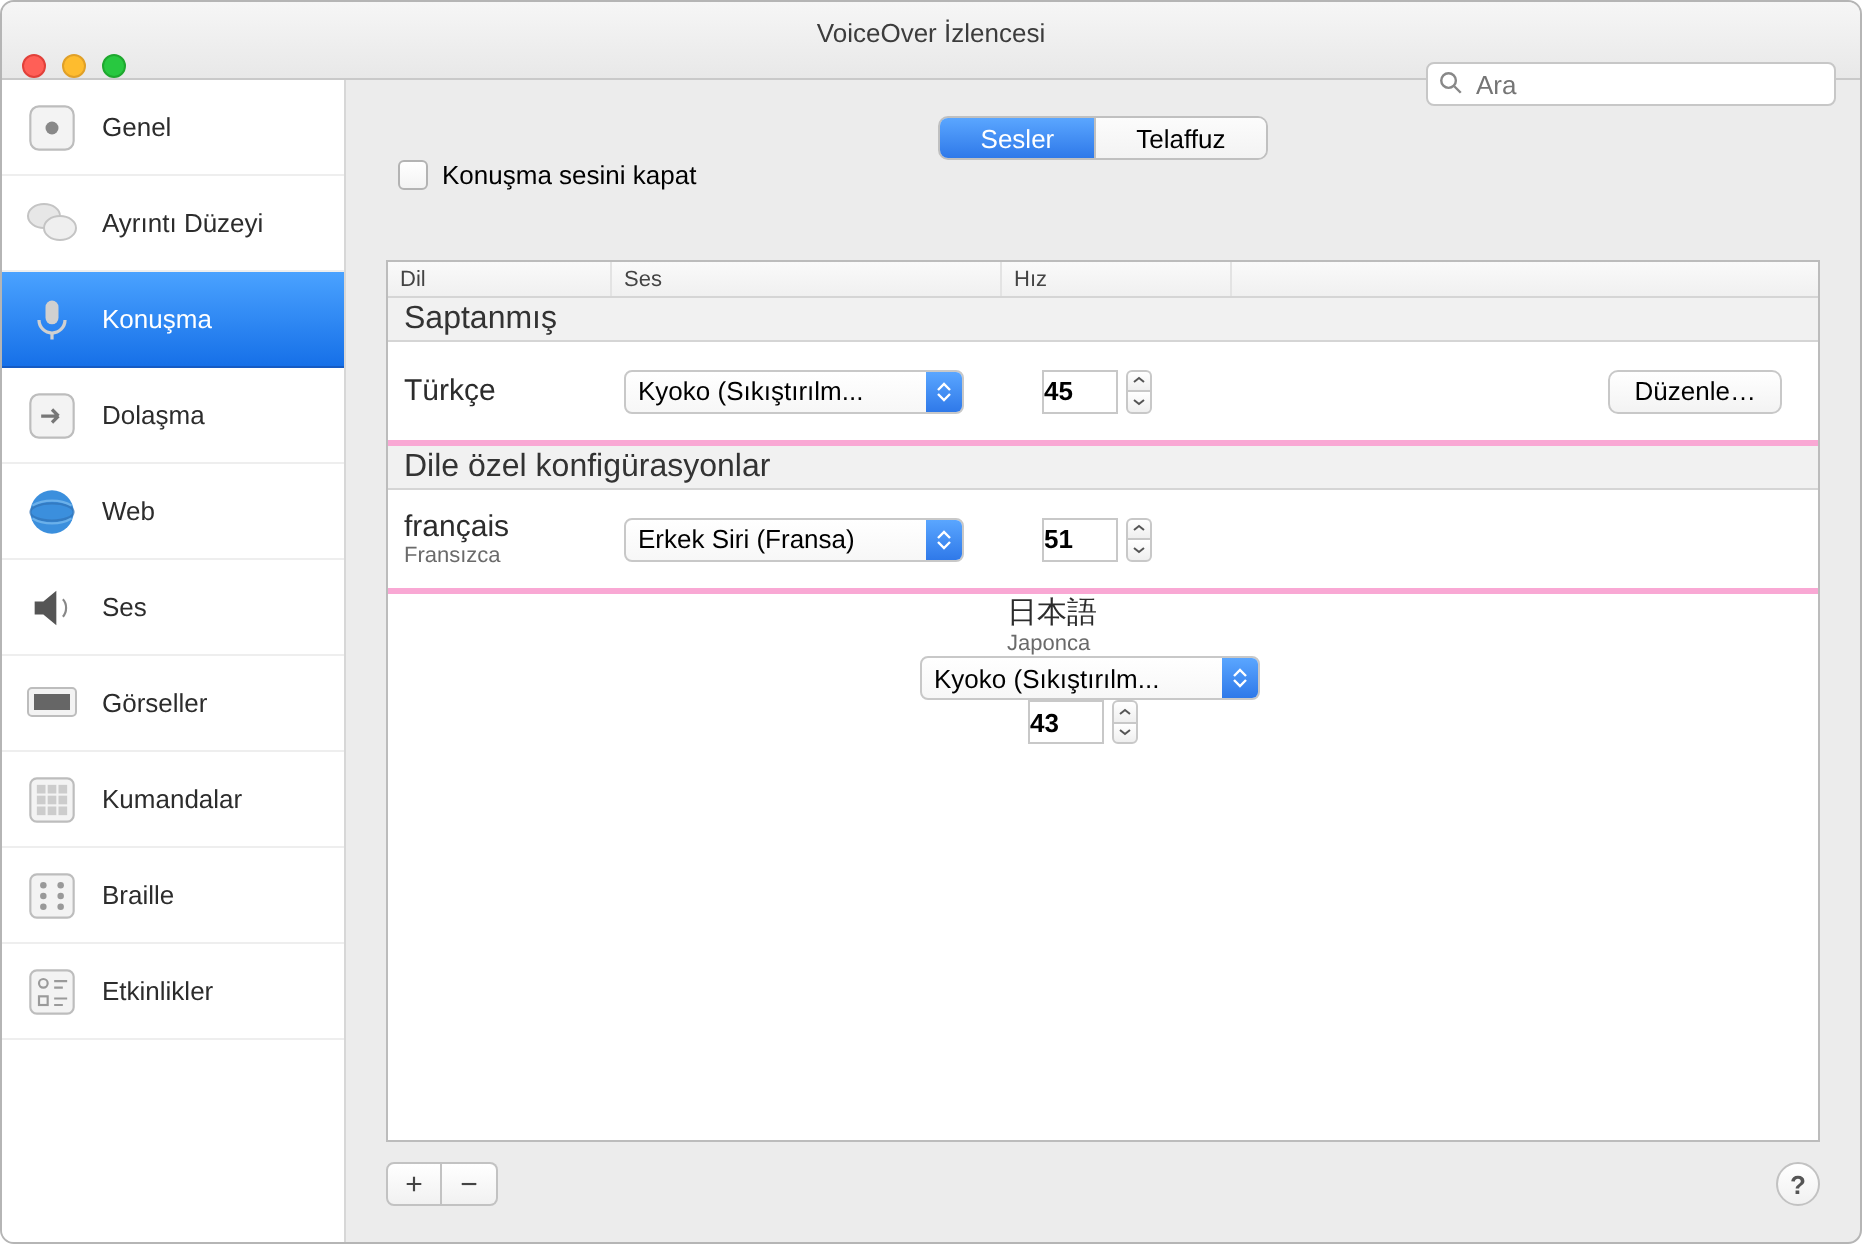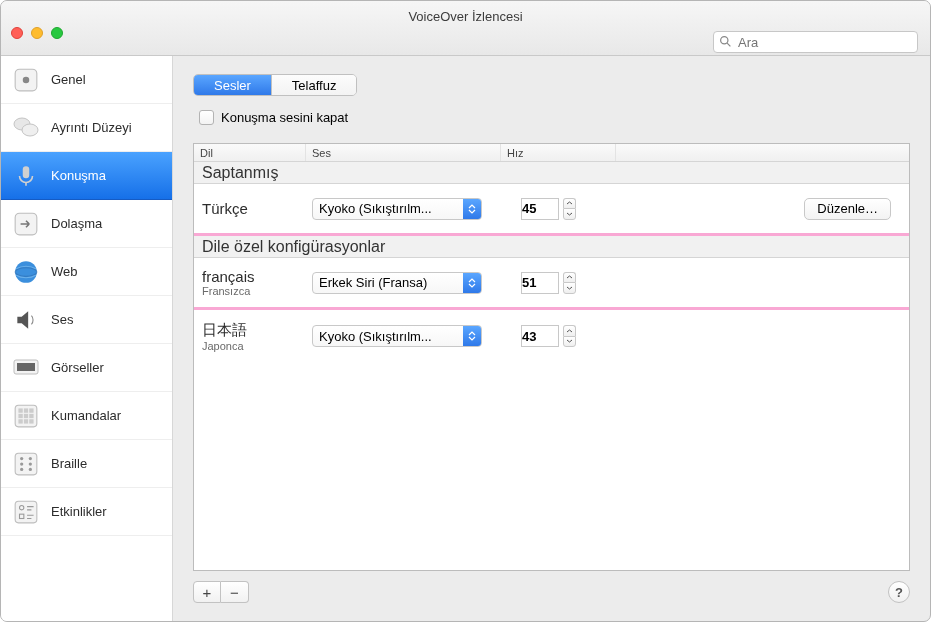--- a/index.html
+++ b/index.html
@@ -22,11 +22,11 @@
       overflow: hidden;
     }
     .titlebar {
-      height: 55px;
+      height: 39px;
       background: linear-gradient(#f6f6f6, #e8e8e8);
       border-bottom: 1px solid #c9c9c9;
       display: flex;
-      align-items: center;
+      align-items: flex-end;
       padding: 6px 10px 0 10px;
       position: relative;
     }

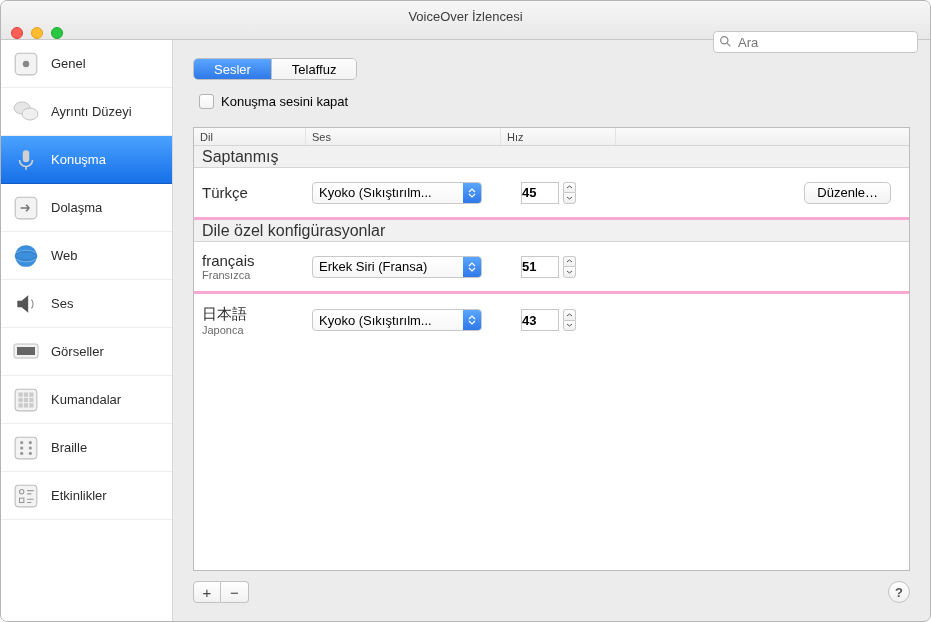--- a/index.html
+++ b/index.html
@@ -113,8 +113,7 @@
     }
     .tab-bar {
       display: flex;
-      justify-content: flex-start;
-      margin-bottom: 14px;
+      justify-content: center;
     }
     .segmented {
       display: flex;

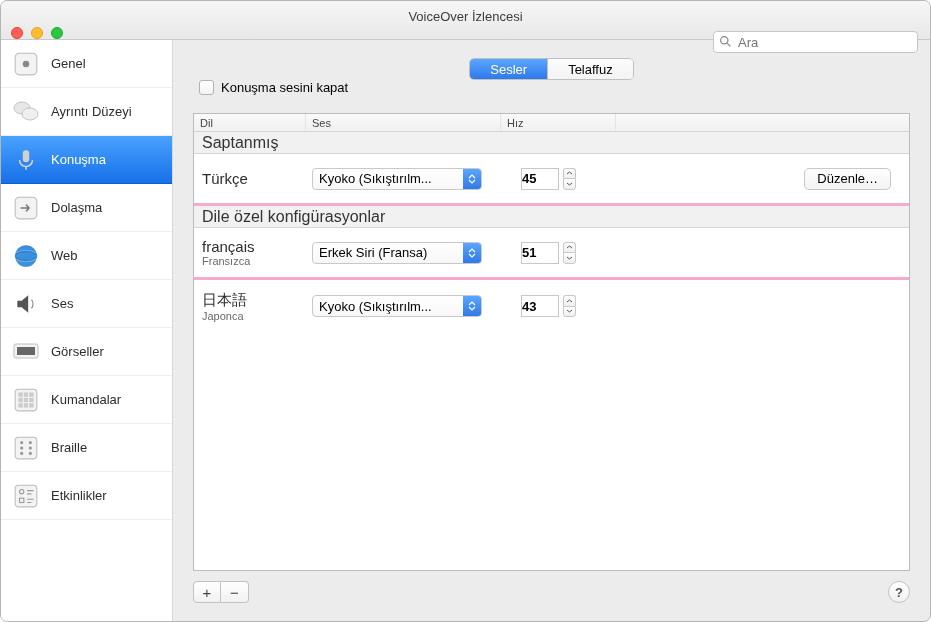--- a/index.html
+++ b/index.html
@@ -159,6 +159,7 @@
       display: flex;
       flex-direction: column;
       min-height: 0;
+      margin-top: 17px;
     }
     .table-head {
       display: flex;

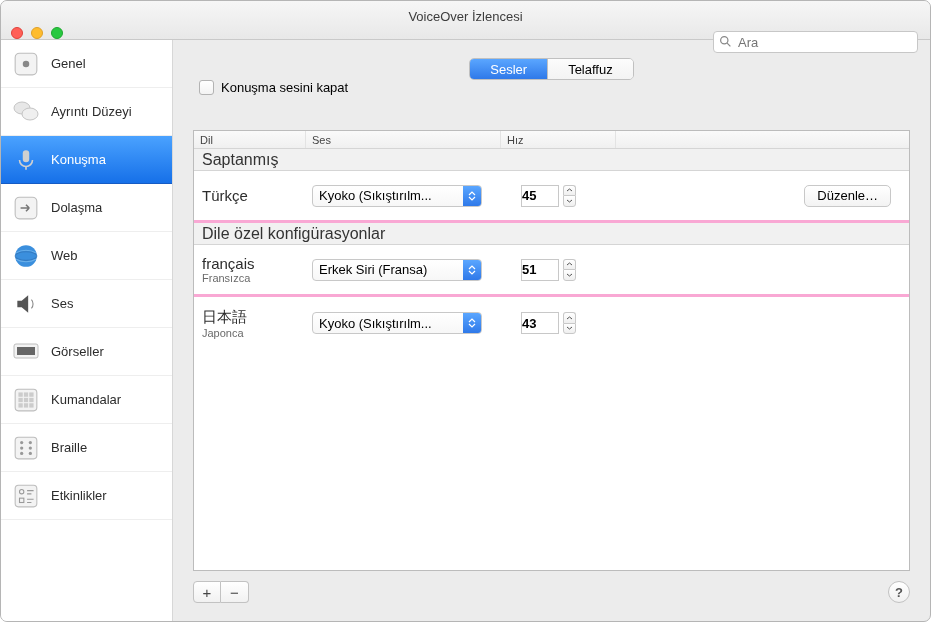--- a/index.html
+++ b/index.html
@@ -196,7 +196,7 @@
       min-height: 52px;
       border-bottom: 3px solid #f9a8d4;
     }
-    .data-row:last-child { border-bottom: none; }
+    .data-row:last-child { border-bottom: none; flex-direction: column; }
     .lang-cell {
       width: 112px;
       padding-left: 8px;

